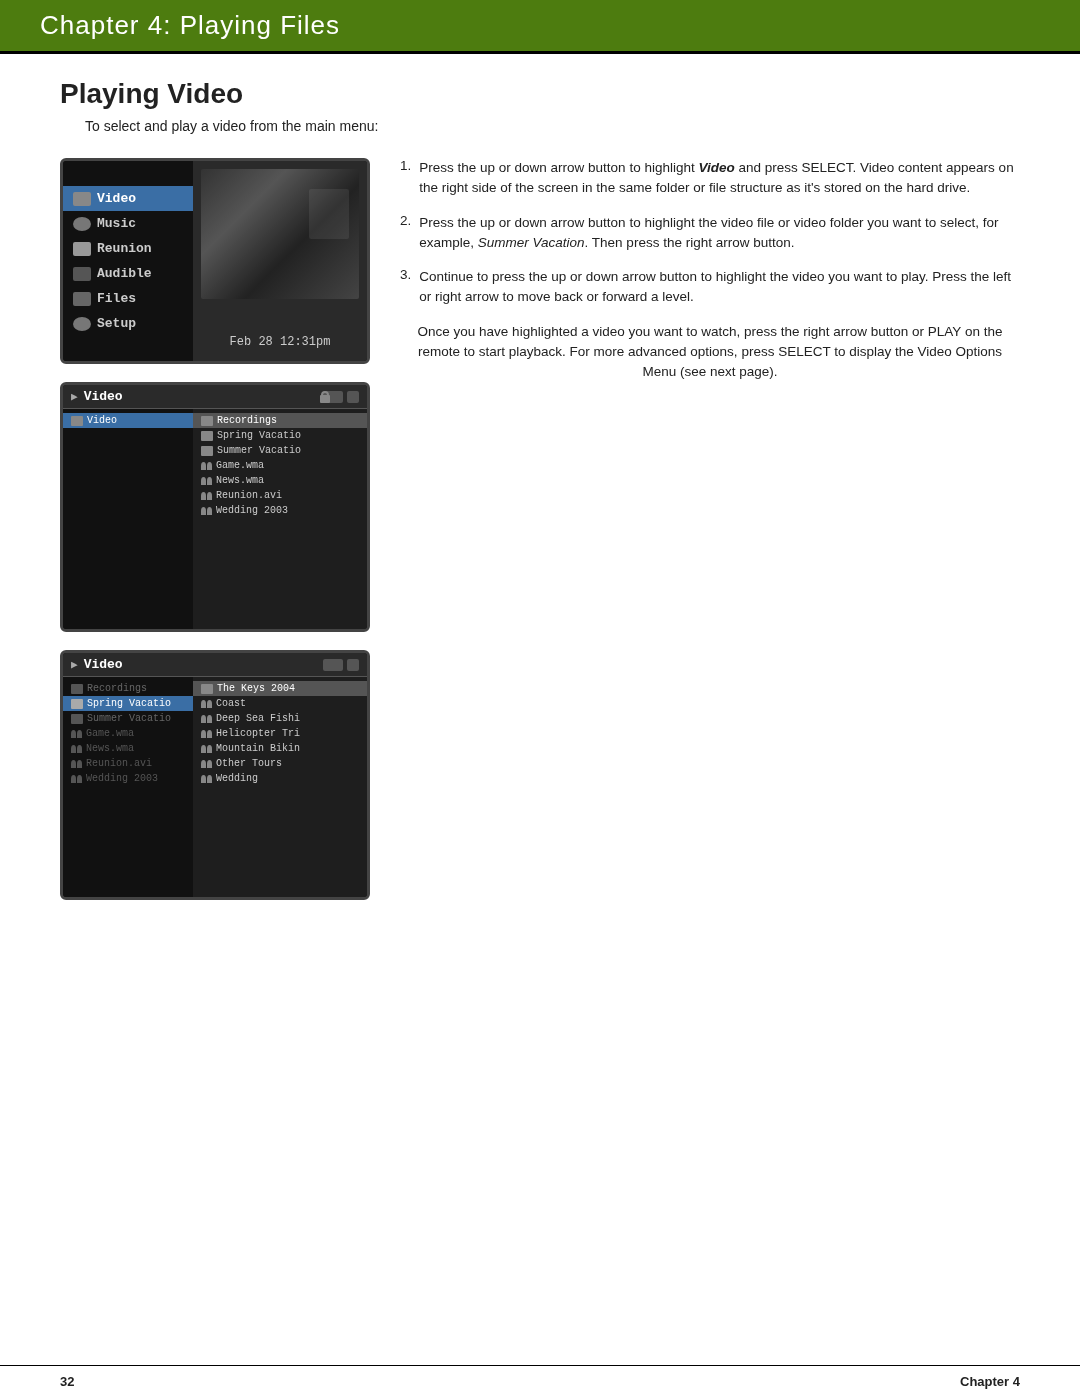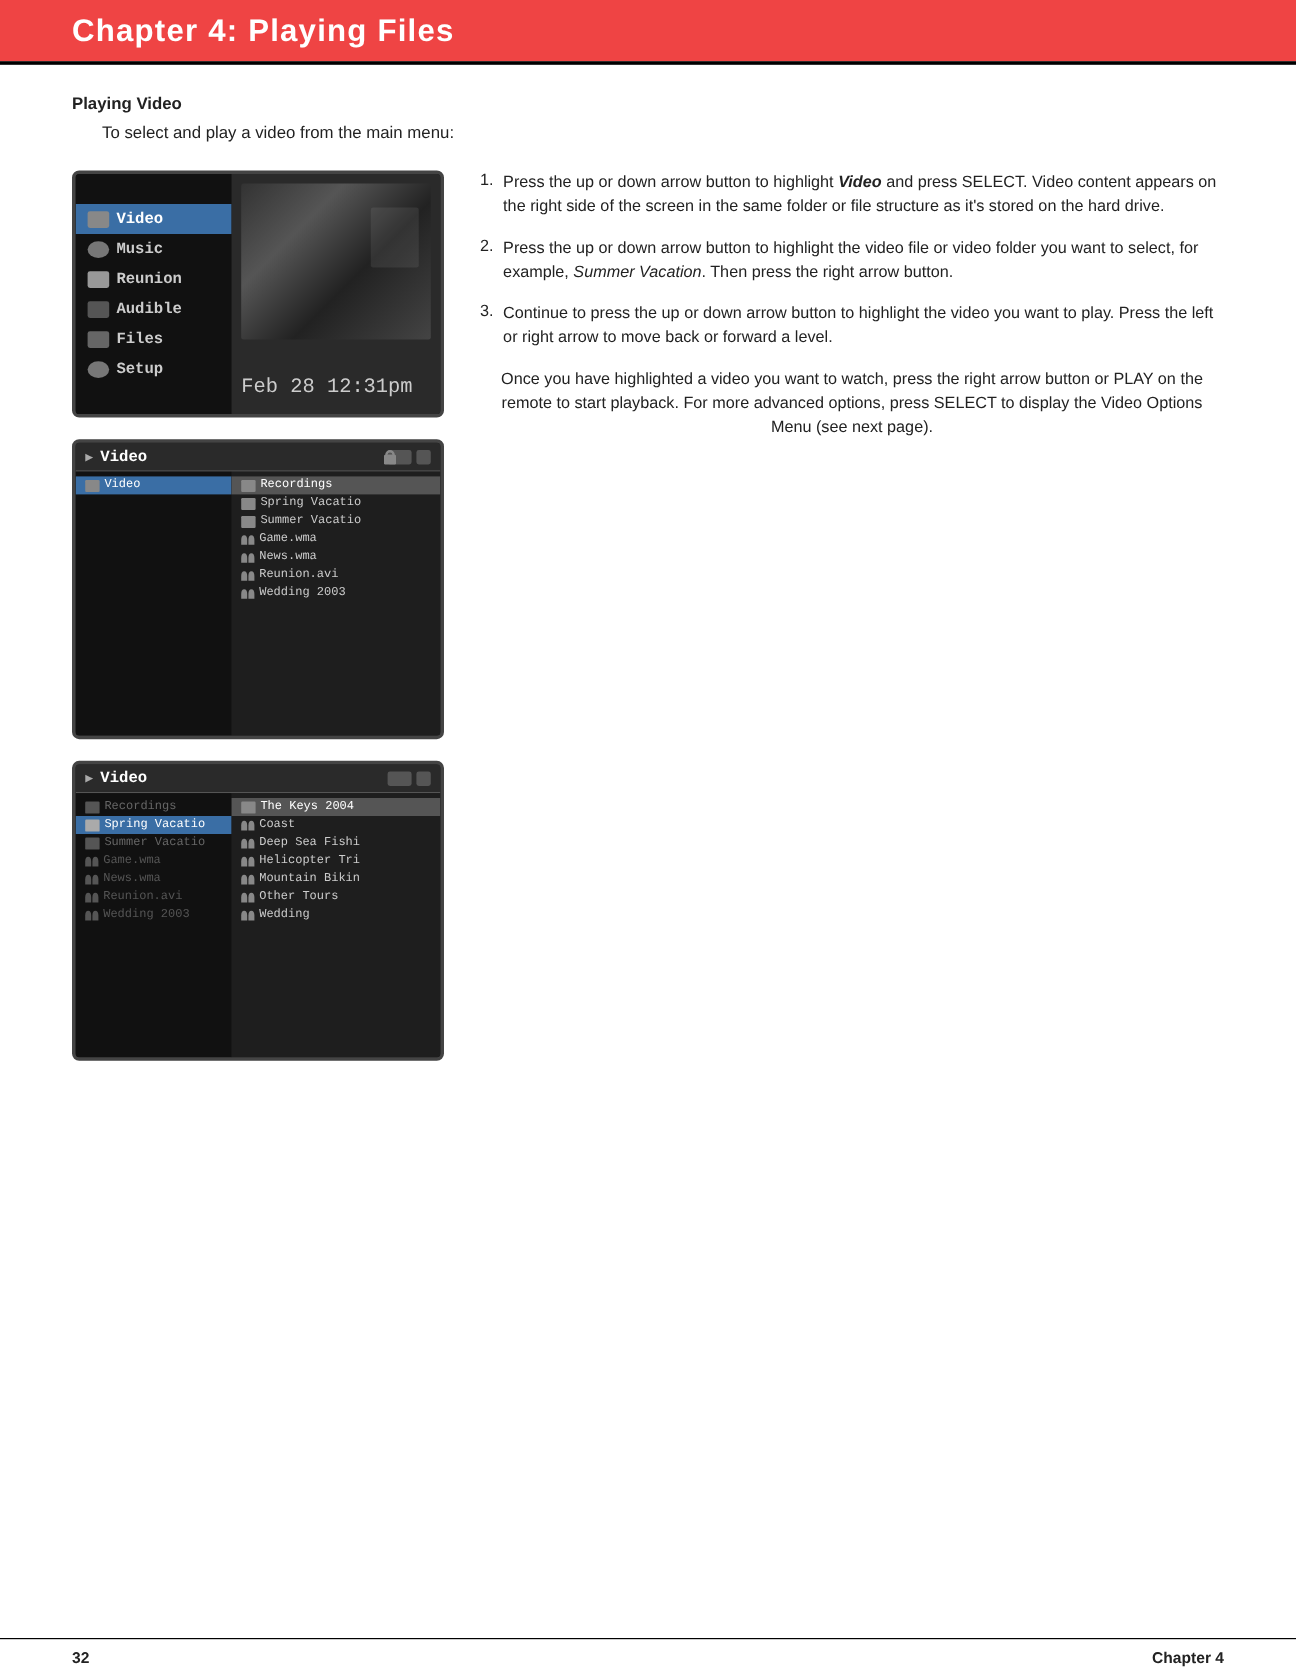--- a/index.html
+++ b/index.html
@@ -14,11 +14,11 @@
 
     
     .chapter-header {
-      background: #ef4444;
+      background: #4d7c0f;
       color: #ffffff;
-      padding: 10px 60px;
+      padding: 10px 40px;
       font-size: 26px;
-      font-weight: bold;
+      font-weight: normal;
       font-family: Arial, sans-serif;
       letter-spacing: 1px;
       margin-bottom: 0;

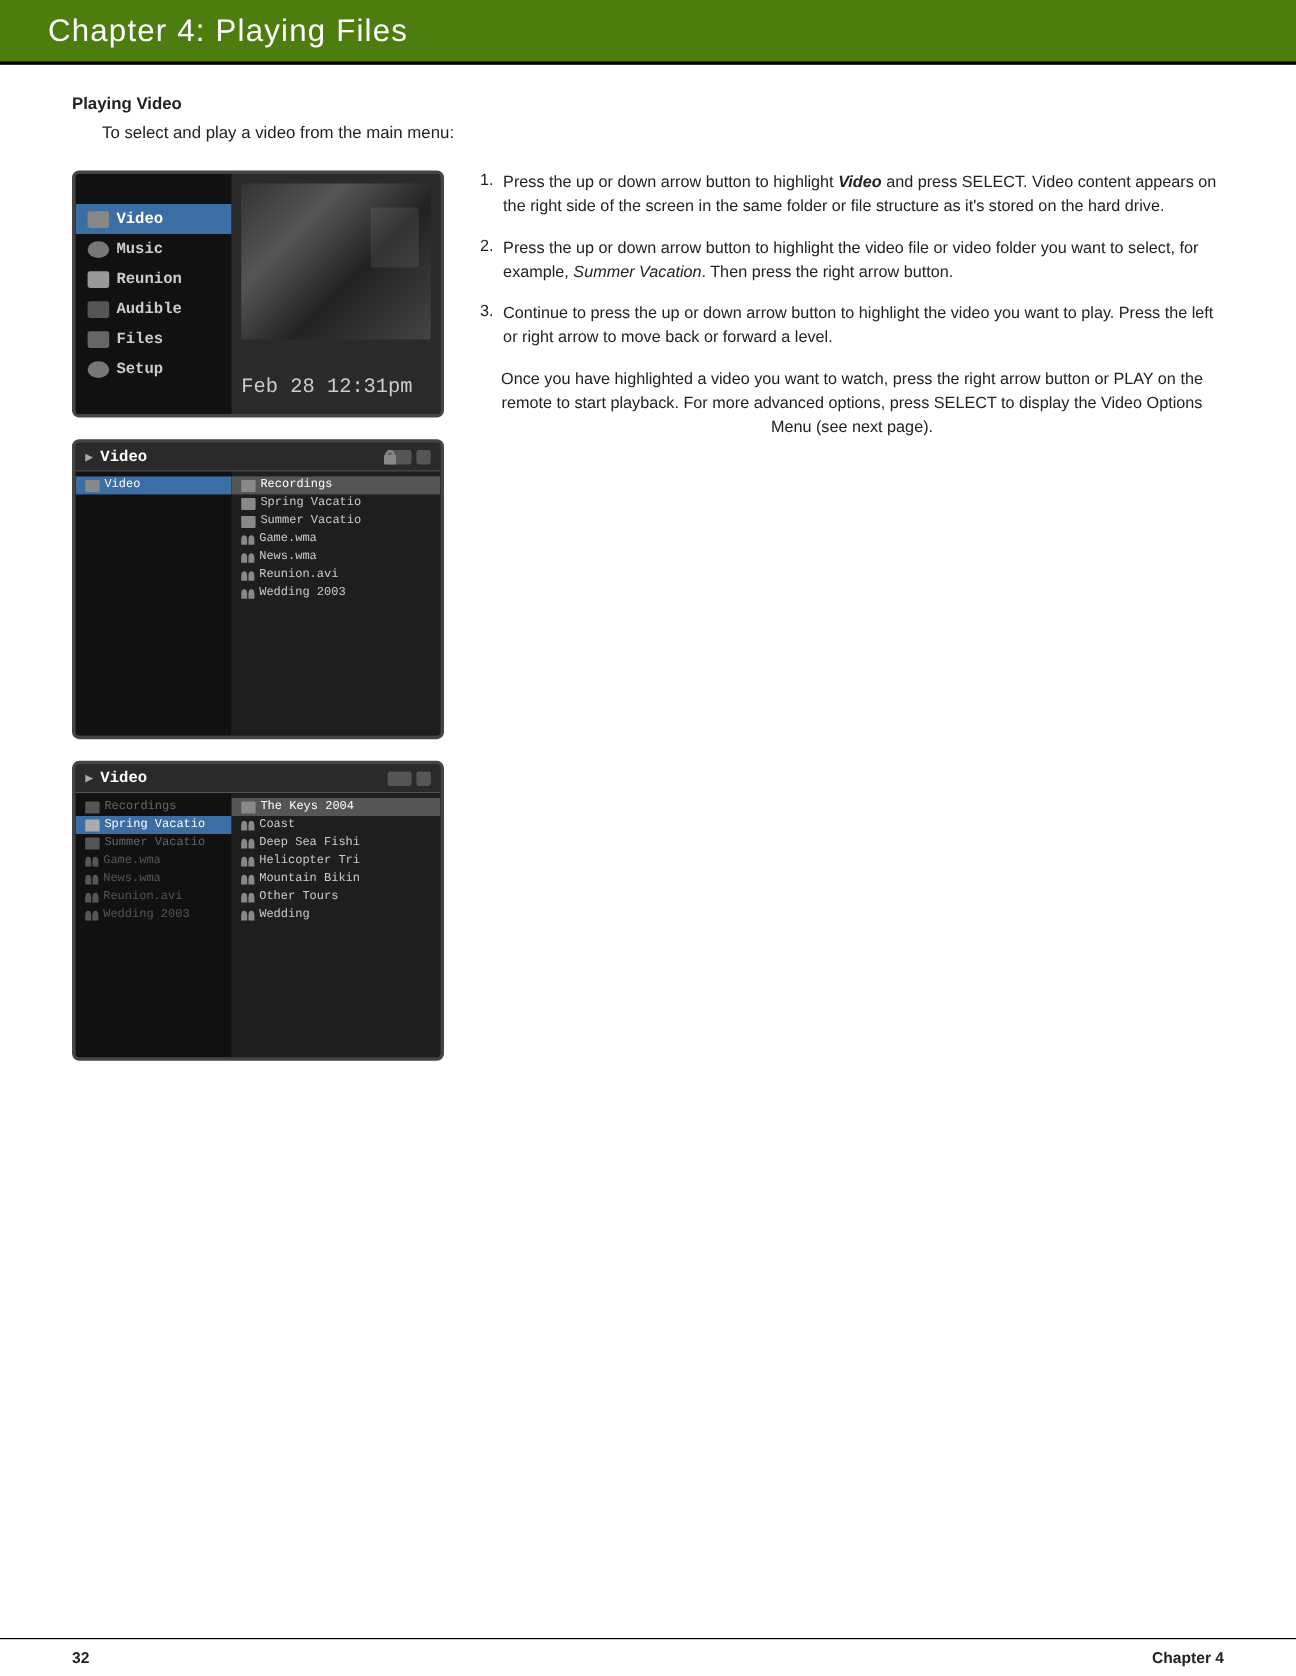--- a/index.html
+++ b/index.html
@@ -37,7 +37,7 @@
     }
 
     .section-title {
-      font-size: 14px;
+      font-size: 28px;
       font-weight: bold;
       font-family: Arial, sans-serif;
       margin-bottom: 8px;

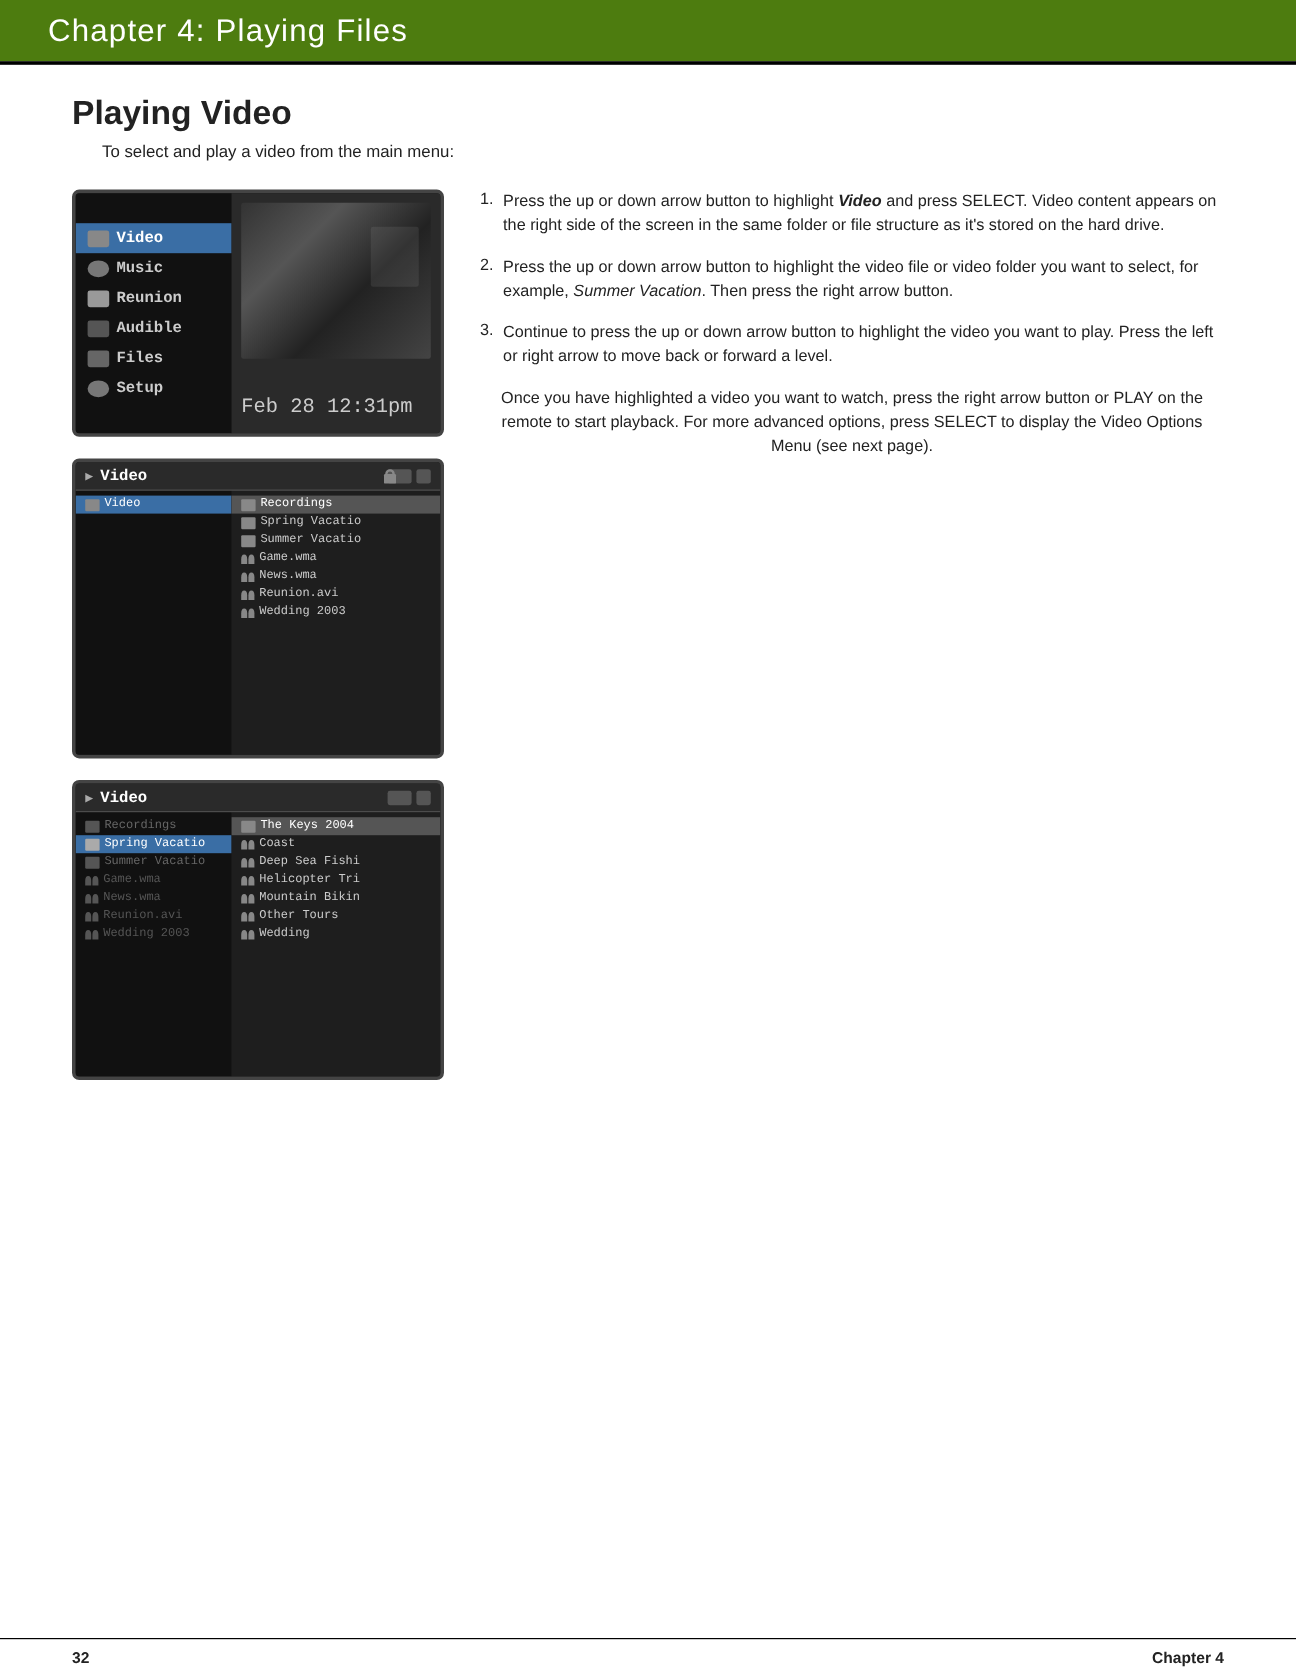--- a/index.html
+++ b/index.html
@@ -169,9 +169,10 @@
     }
     .menu-right-timestamp {
       color: #ccc;
-      font-size: 17px;
+      font-size: 12px;
       margin-top: auto;
       padding: 4px 0;
+      text-align: center;
     }
     .menu-right-img {
       width: 100%;

